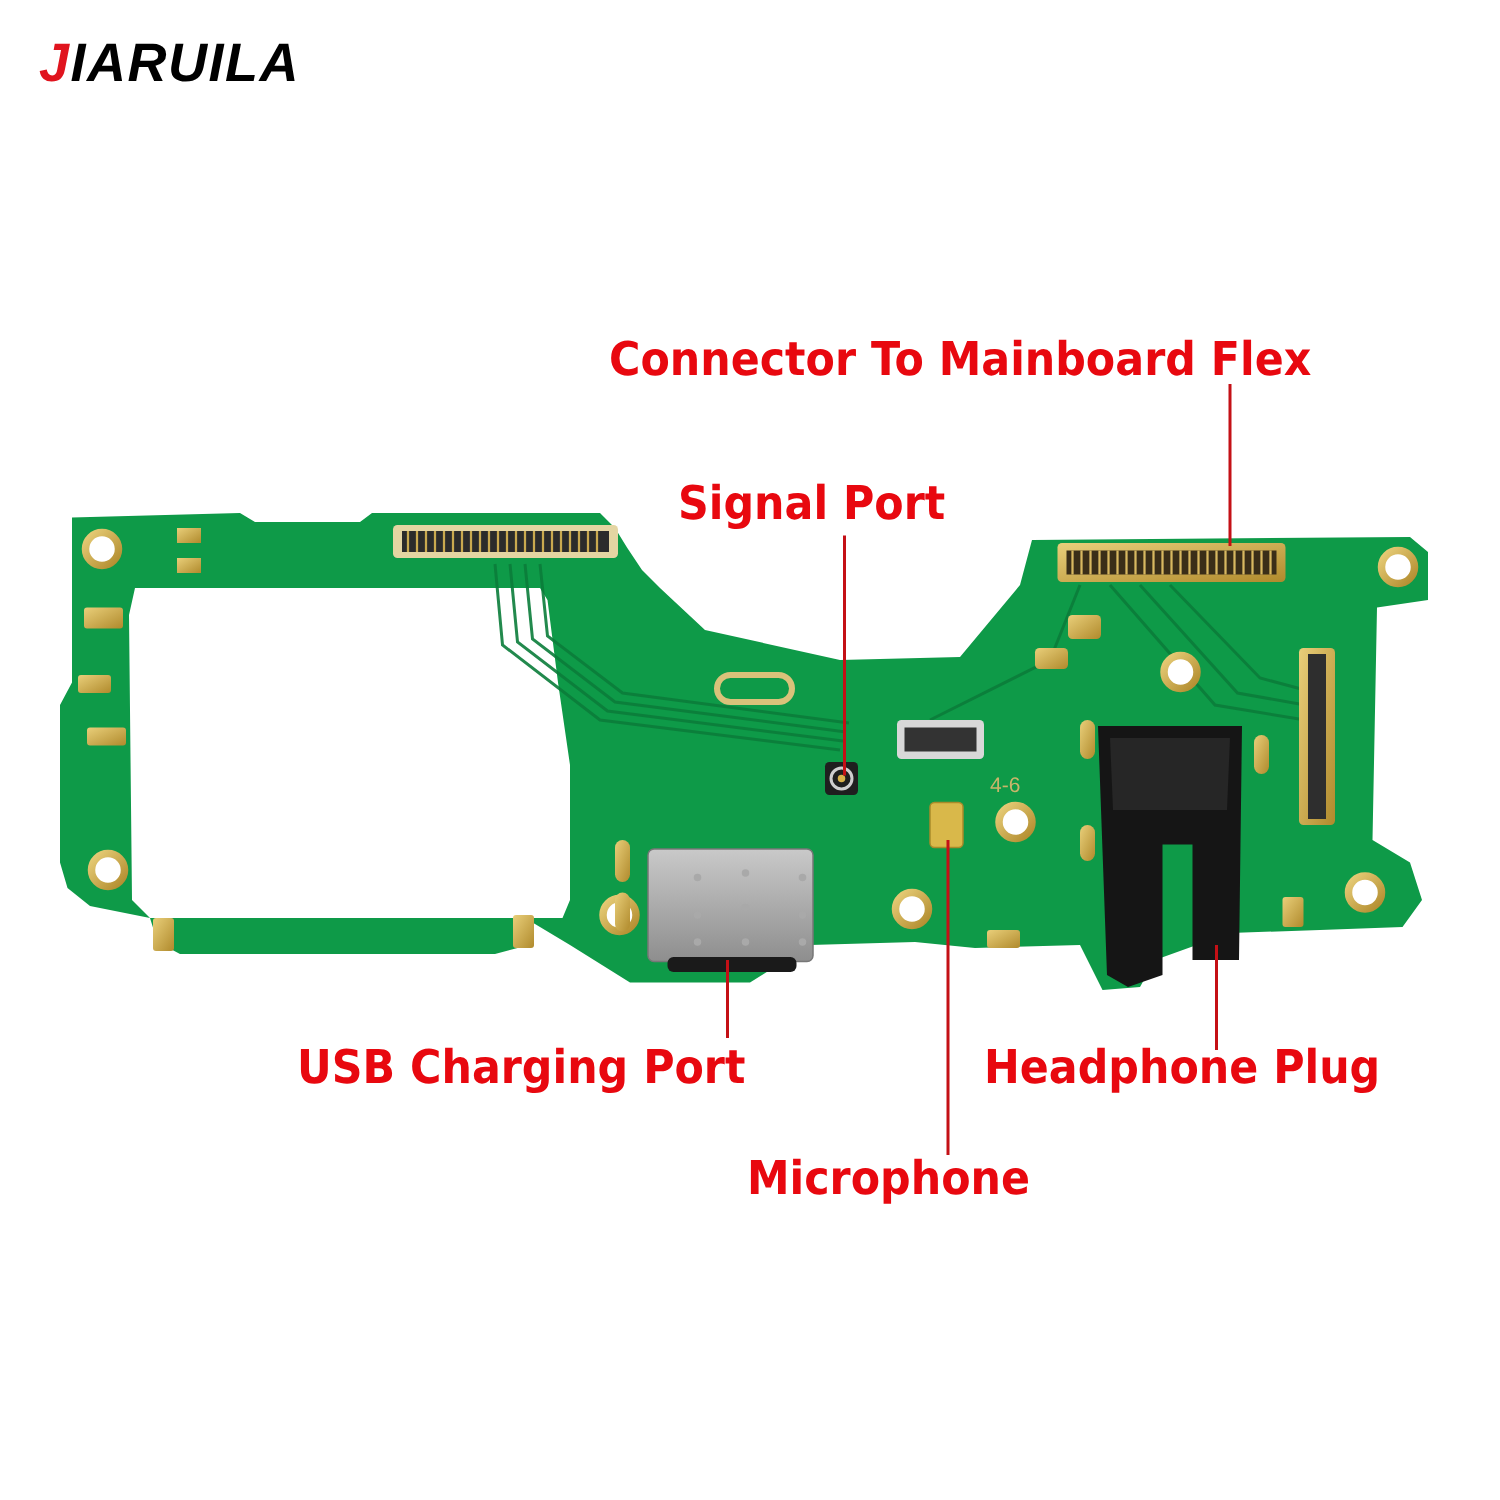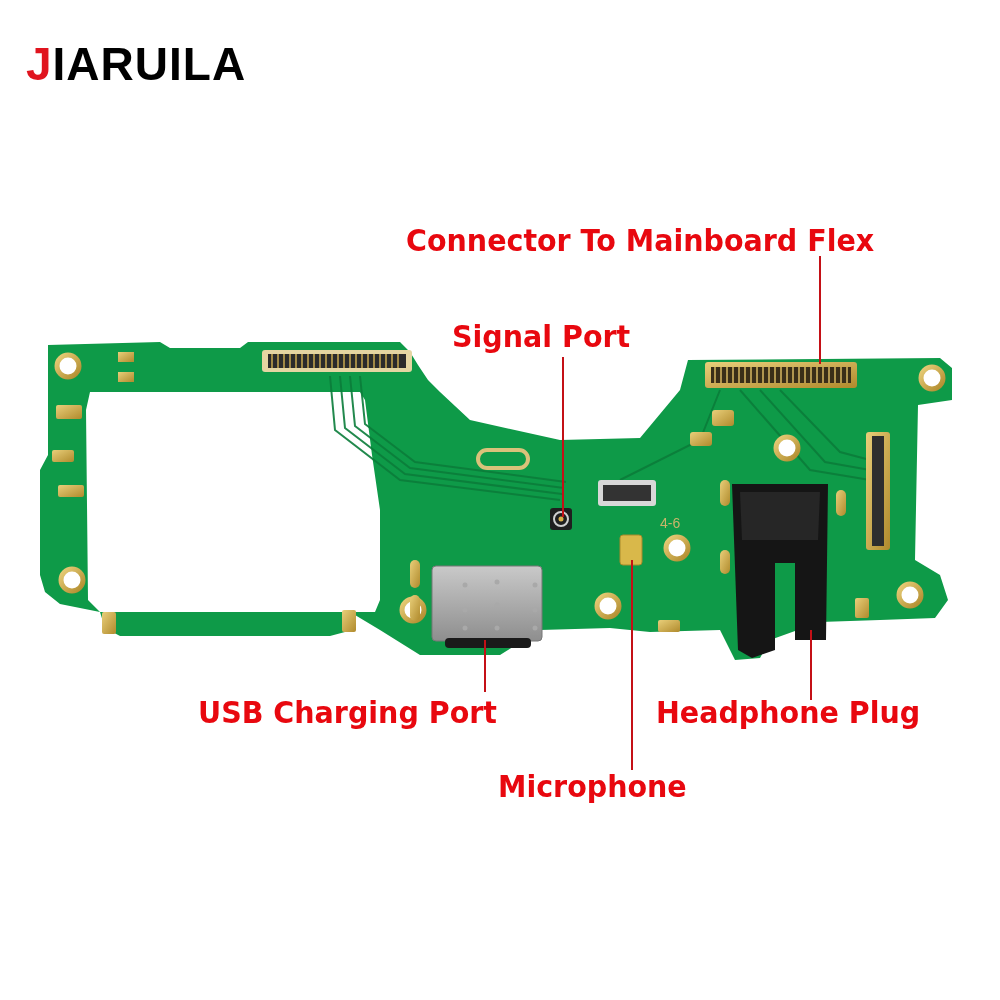--- a/index.html
+++ b/index.html
@@ -5,8 +5,8 @@
   html, body { margin:0; padding:0; background:#ffffff; }
   body { width:1000px; height:1000px; position:relative; overflow:hidden;
          font-family:"DejaVu Sans", "Liberation Sans", sans-serif; }
-  .brand { position:absolute; left:26px; top:37px; font-family:"Liberation Sans", sans-serif;
-           font-weight:bold; font-size:46px; letter-spacing:1px; color:#000; }
+  .brand { position:absolute; left:26px; top:21px; font-family:"Liberation Sans", sans-serif;
+           font-weight:bold; font-style:italic; font-size:36px; letter-spacing:1px; color:#000; }
   .brand .j { color:#e0141e; }
   .label { position:absolute; color:#e8080f; font-family:"DejaVu Sans", sans-serif; font-weight:bold;
            font-size:31px; white-space:nowrap; transform:scaleX(0.92); transform-origin:left top; }

